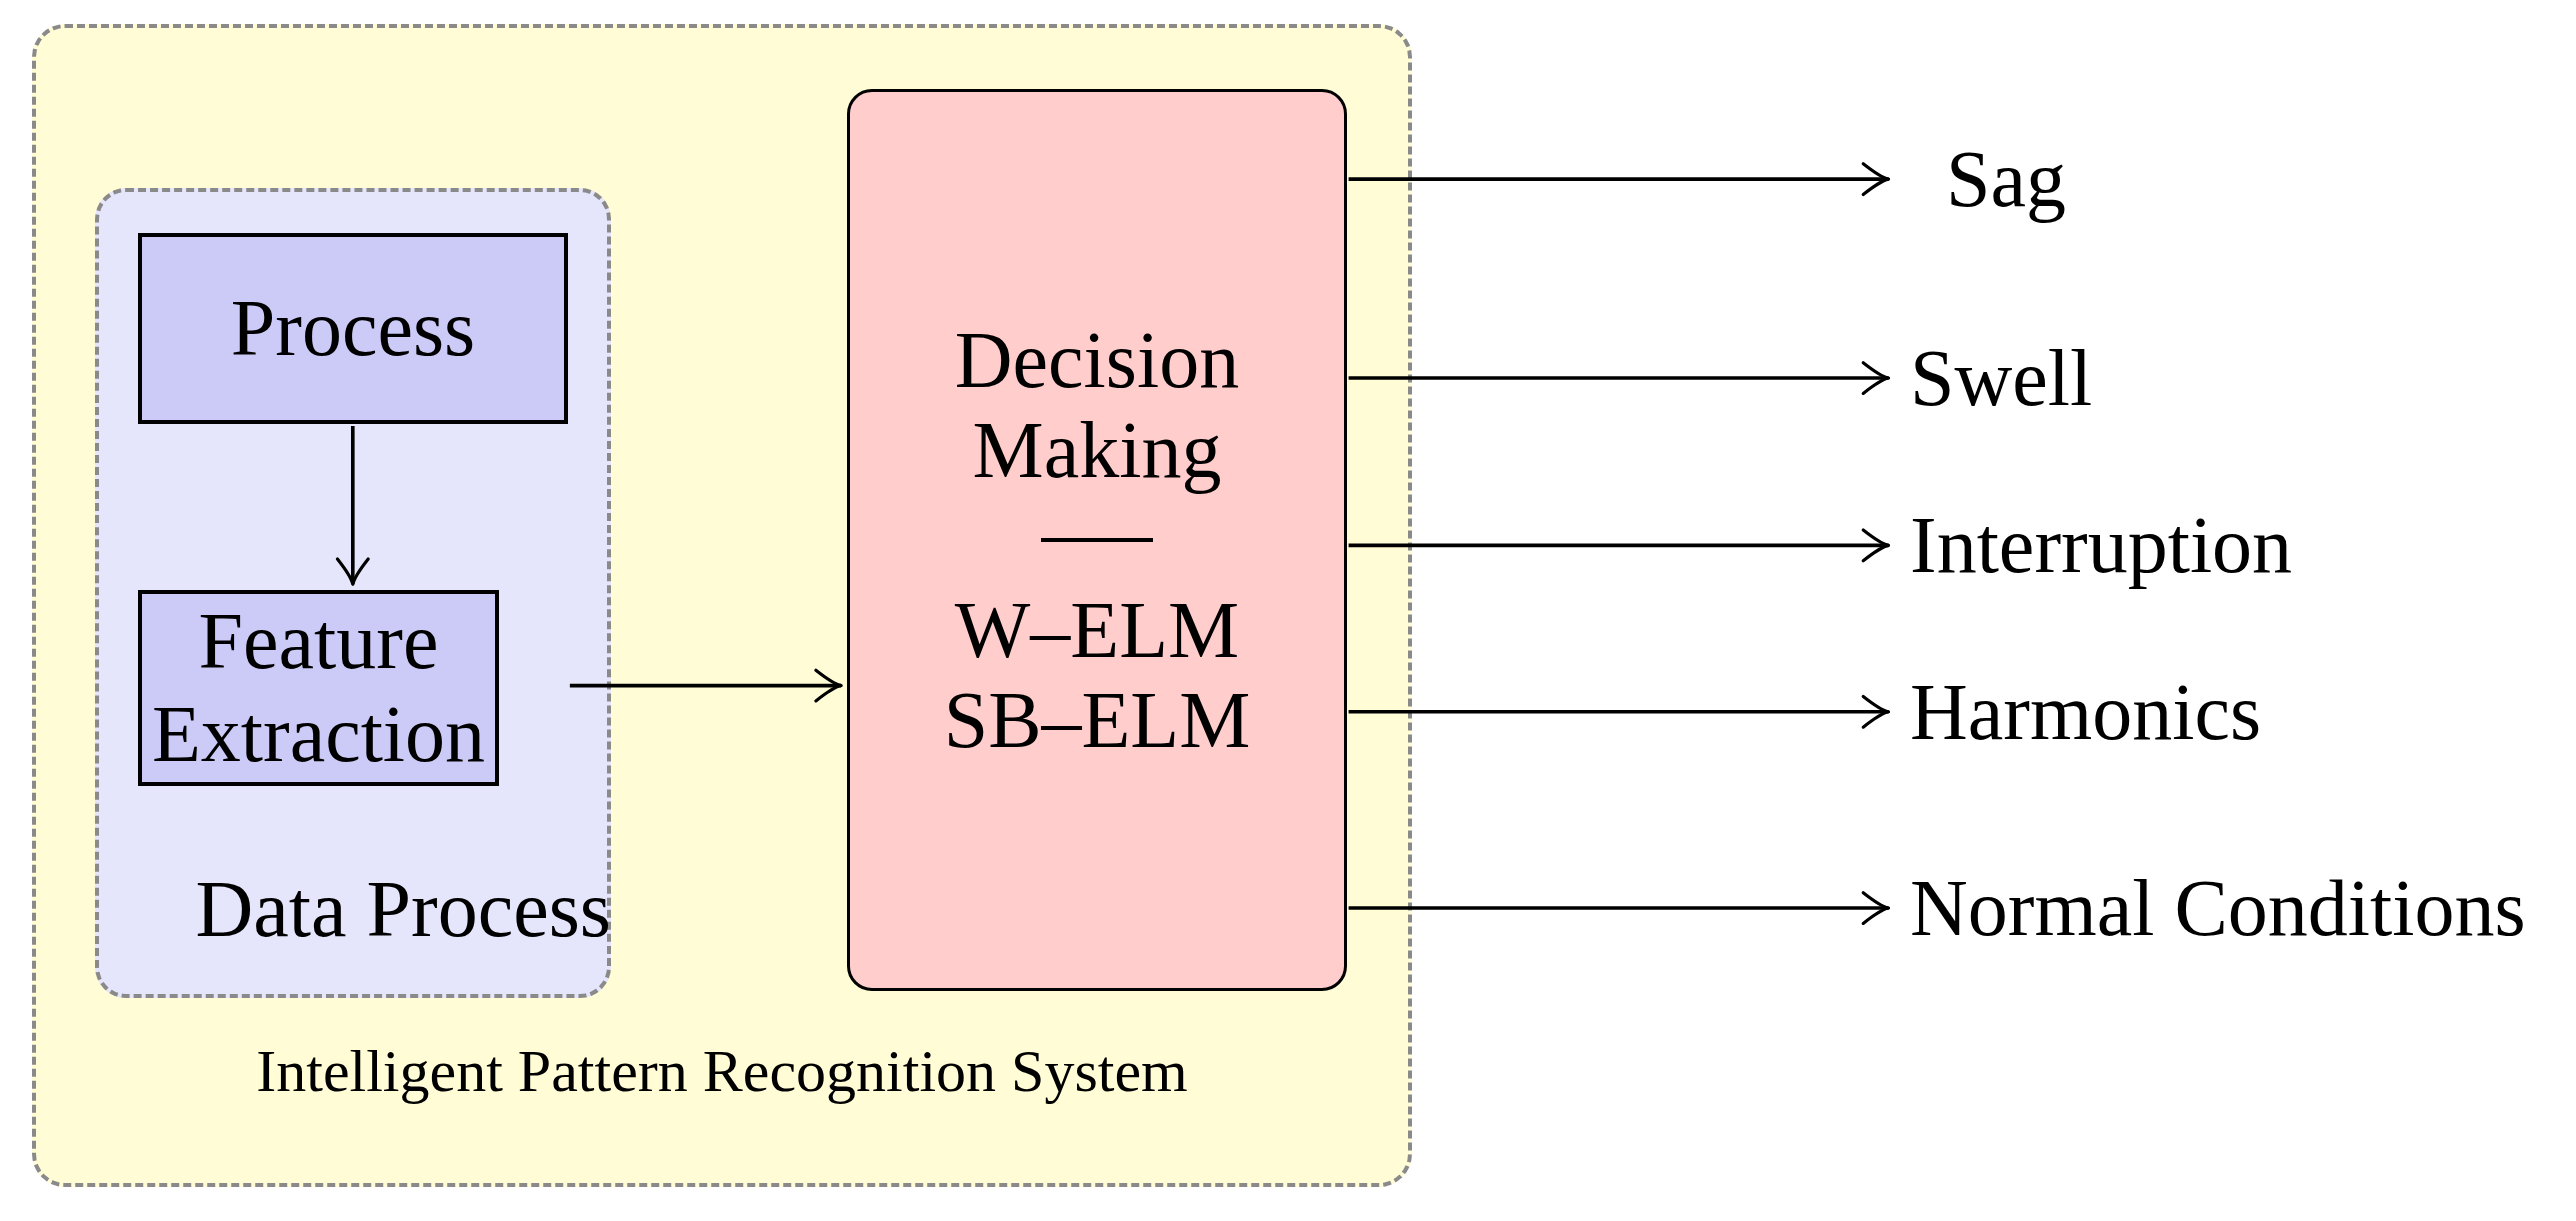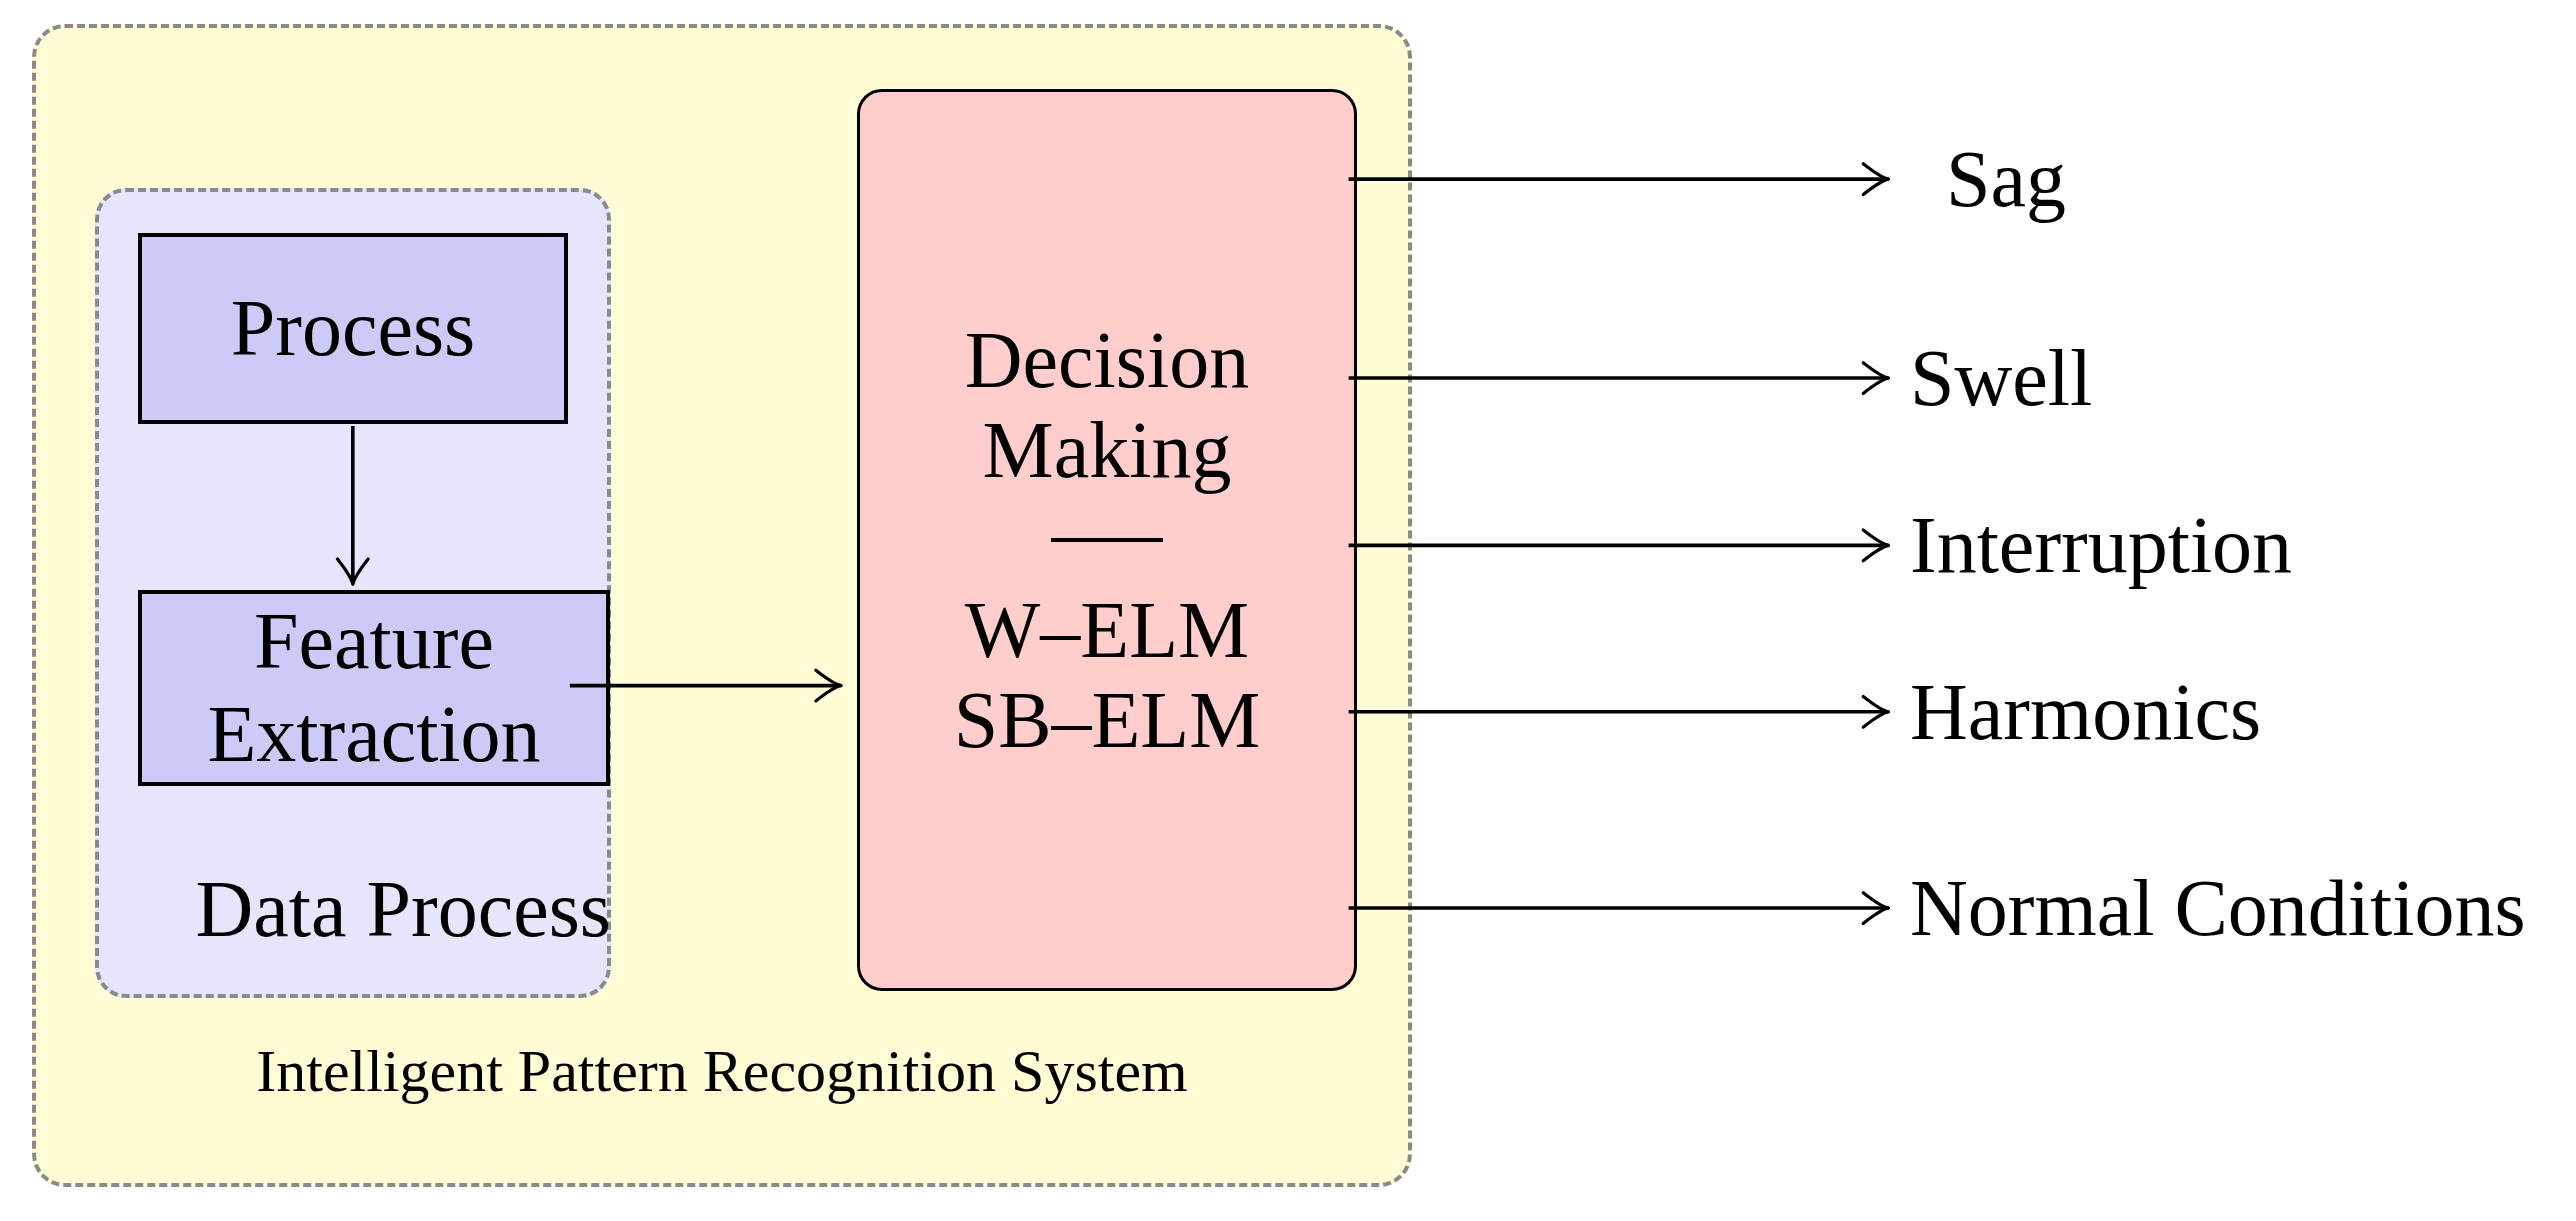--- a/index.html
+++ b/index.html
@@ -82,7 +82,6 @@
     flex-direction: column;
     align-items: center;
     justify-content: center;
-    margin-left: 10px;
   }
   .decision-row {
     height: 90px;

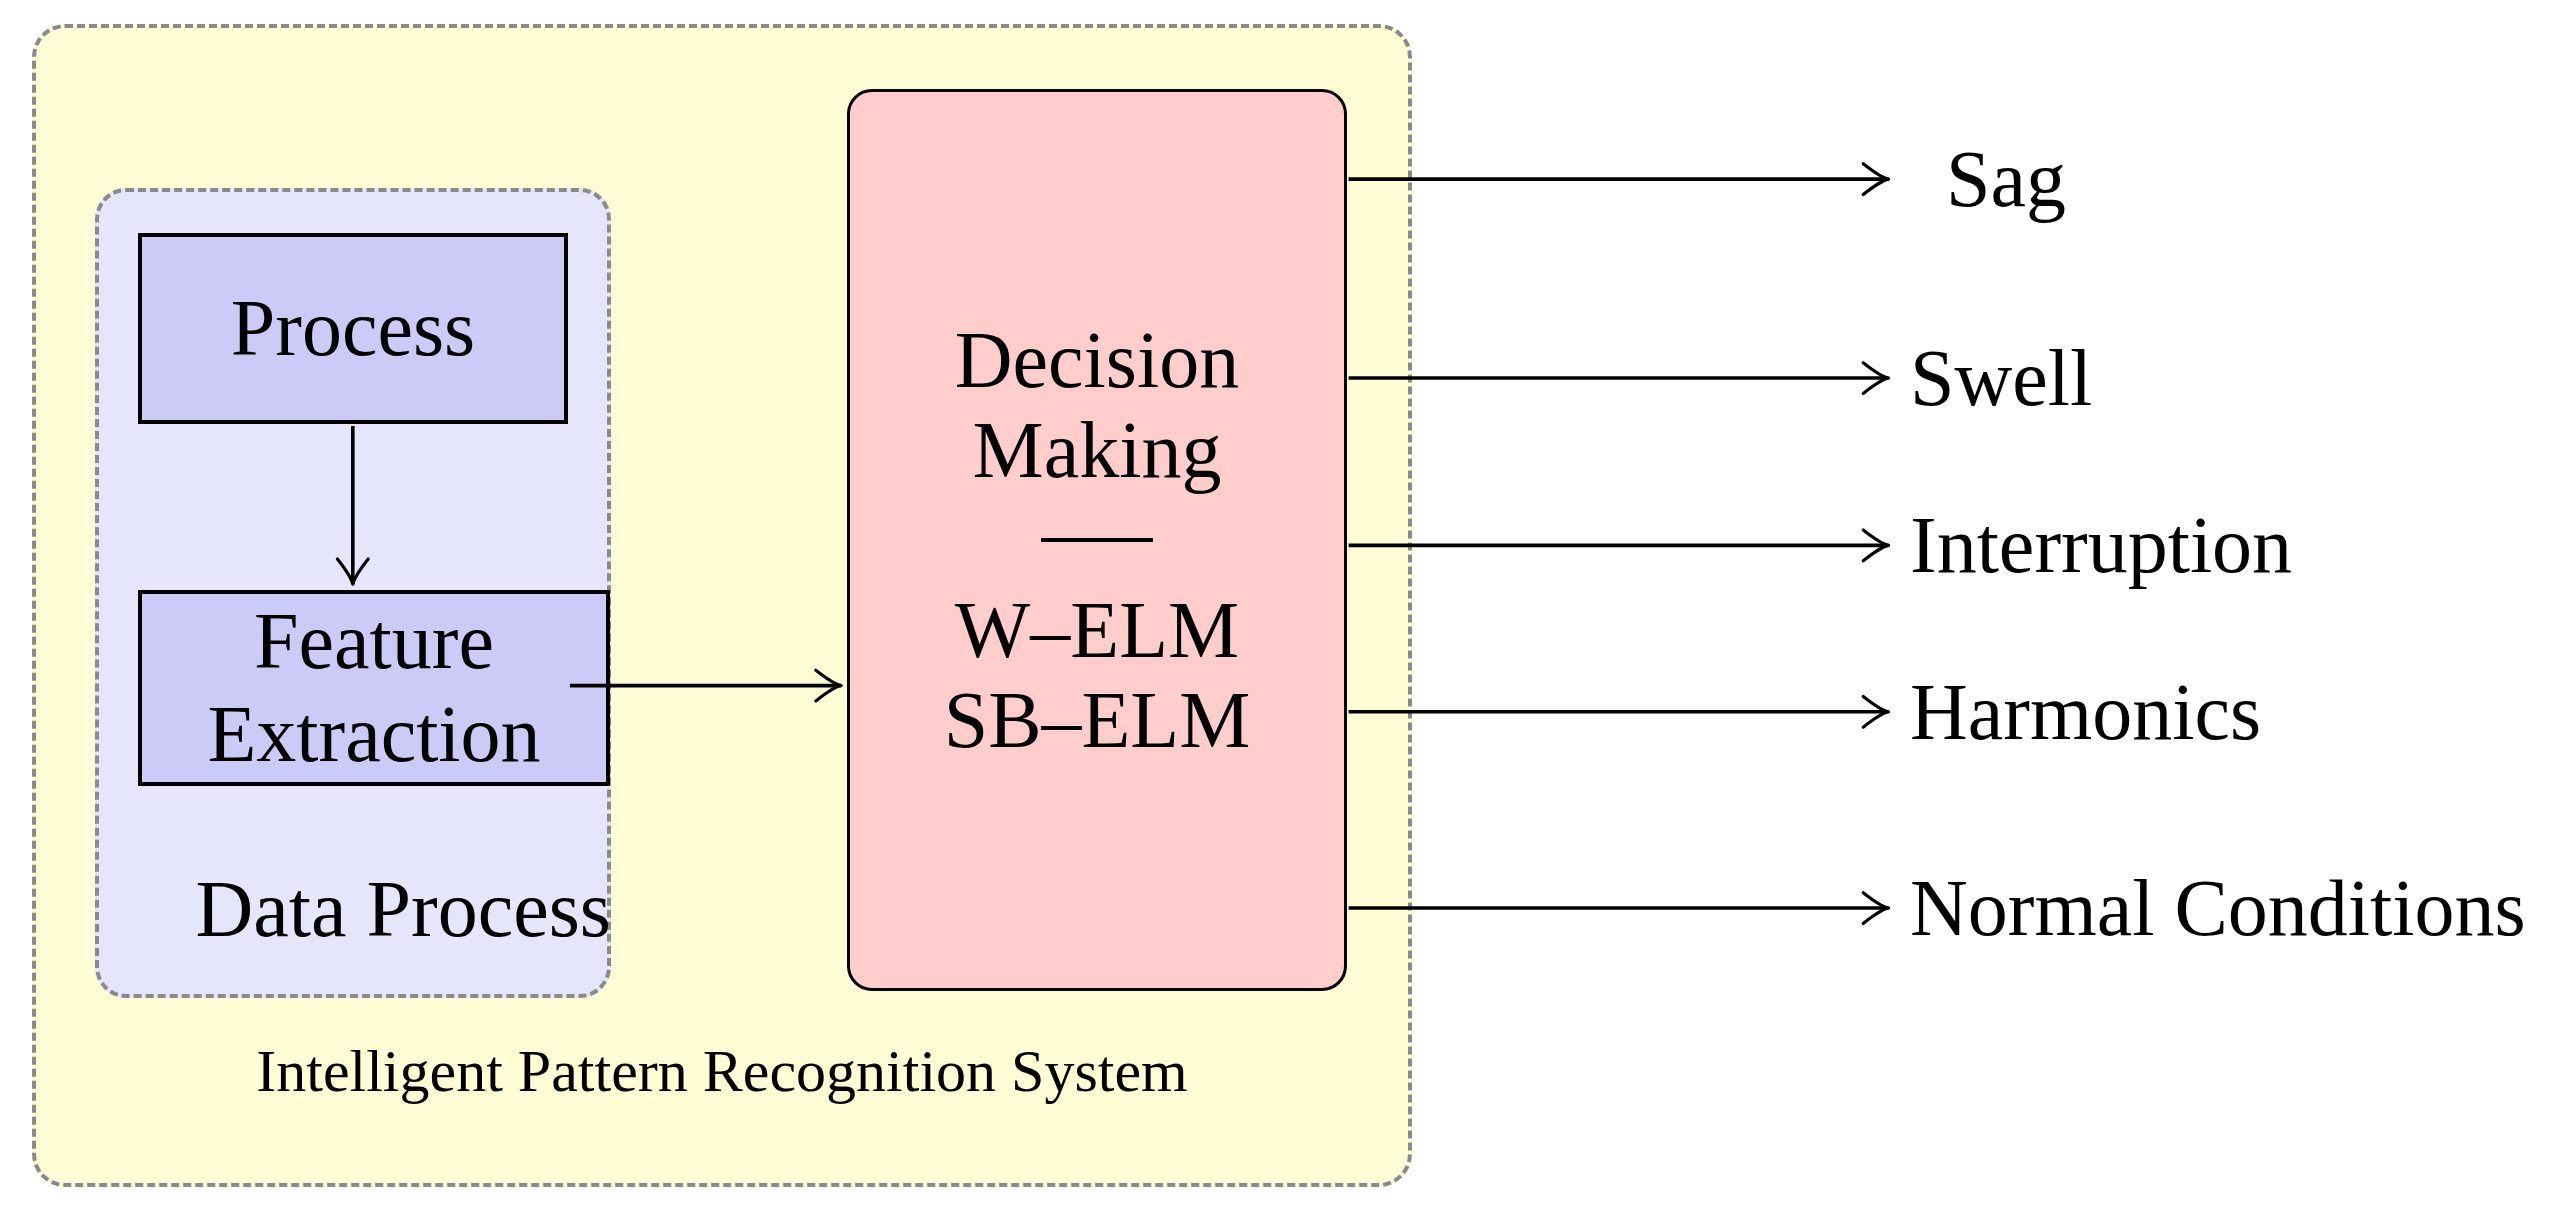--- a/index.html
+++ b/index.html
@@ -68,7 +68,7 @@
     line-height: 1.16;
   }
   .node-dataset { left: 138px; top: 233px; width: 430px; height: 191px; }
-  .node-feature { left: 138px; top: 590px; width: 472px; height: 196px; }
+  .node-feature { left: 138px; top: 590px; width: 361px; height: 196px; }
 
   
   .decision-box {

